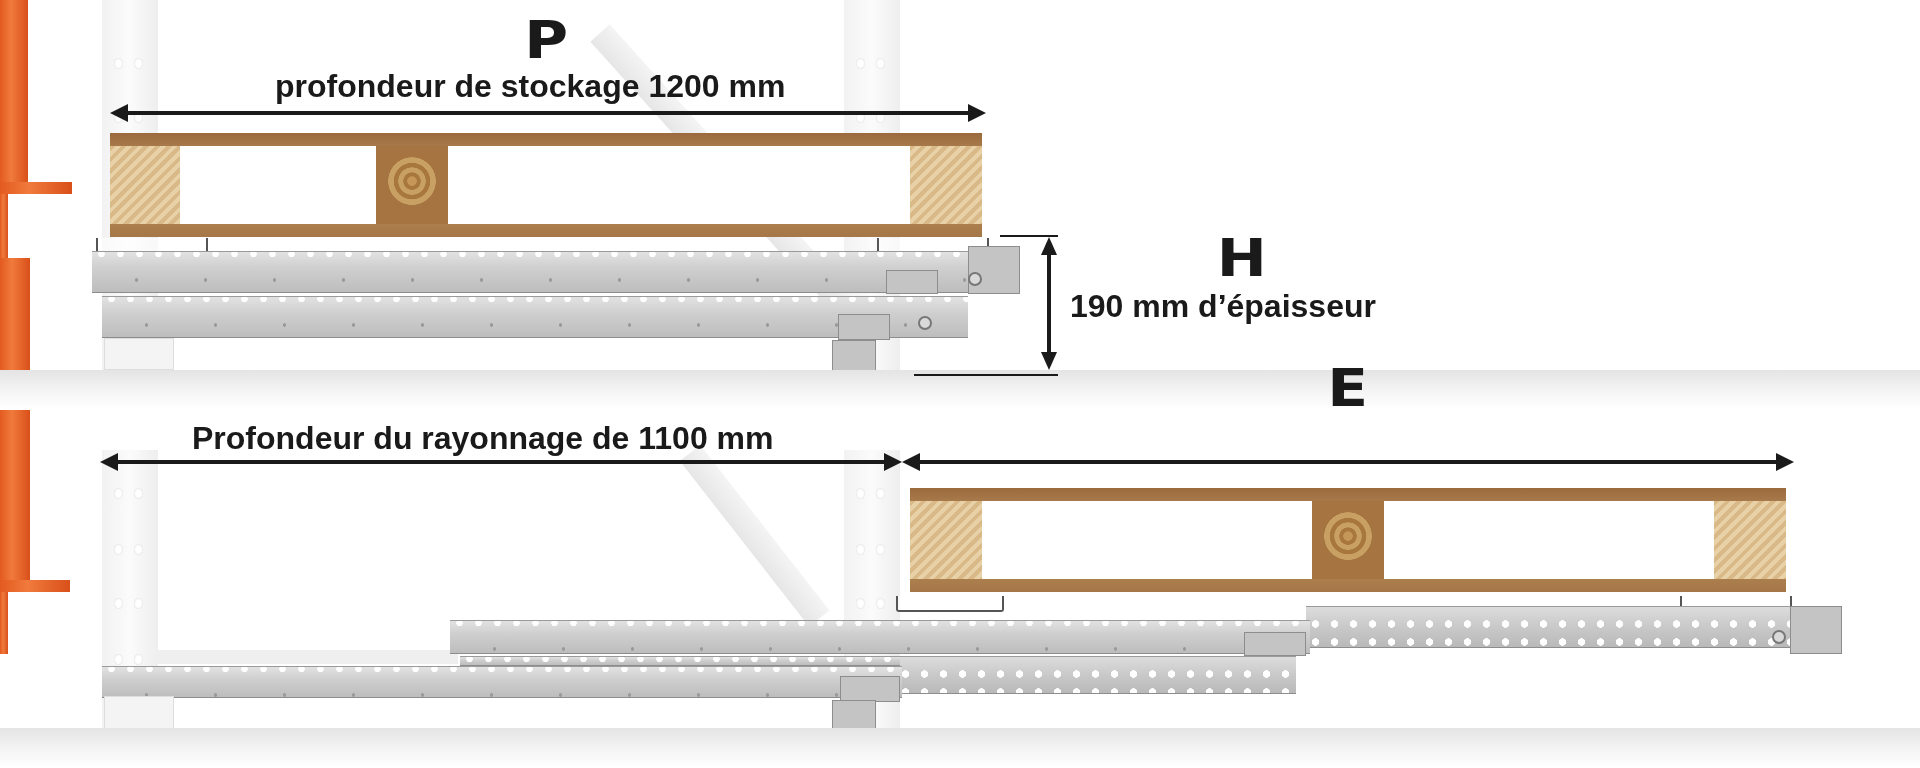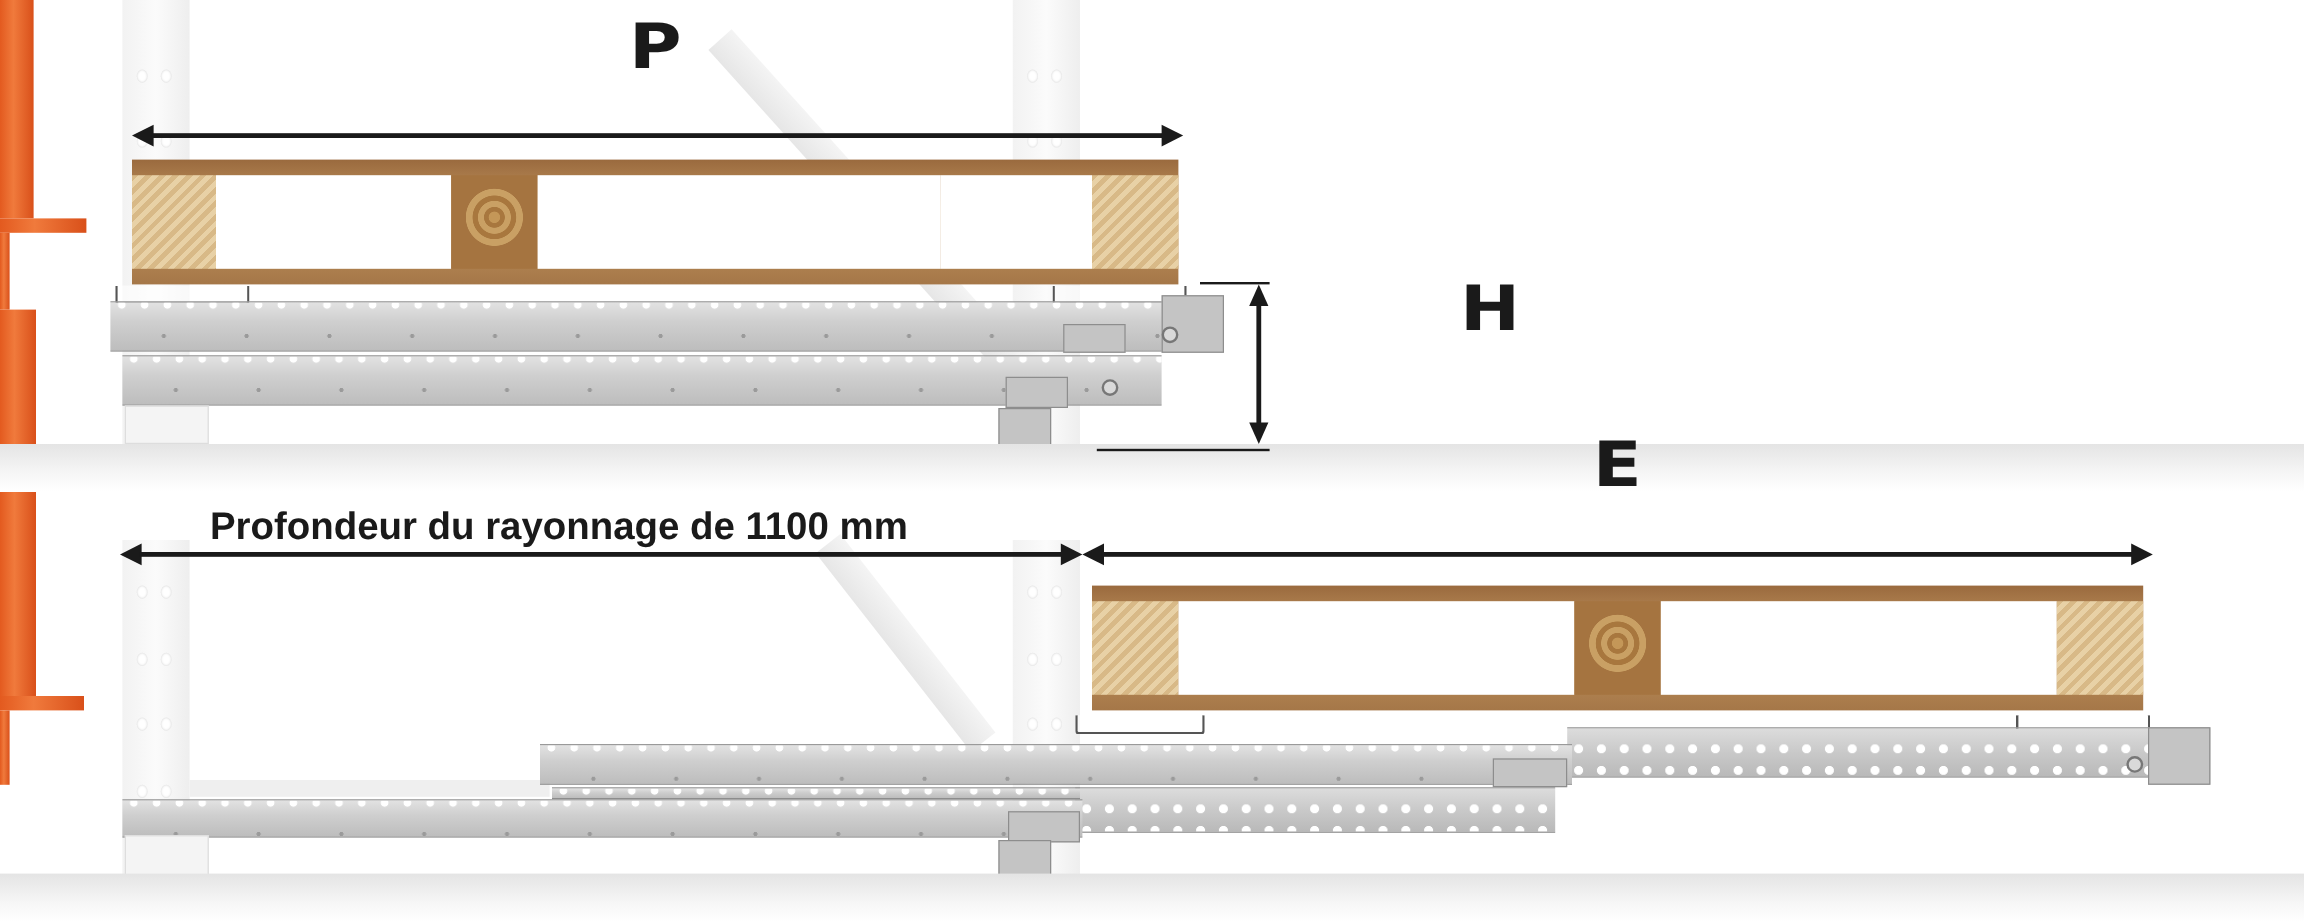--- a/index.html
+++ b/index.html
@@ -85,6 +85,7 @@
   <div class="floor" style="top:370px;"></div>
 
   <div class="letter" style="left:527px;top:14px;">P</div>
+  <div class="label" style="left:275px;top:70px;">profondeur de stockage 1200 mm</div>
   <div>
     <div class="arrow-head-l" style="left:110px;top:104px;"></div>
     <div class="arrow-line" style="left:126px;top:111px;width:844px;"></div>

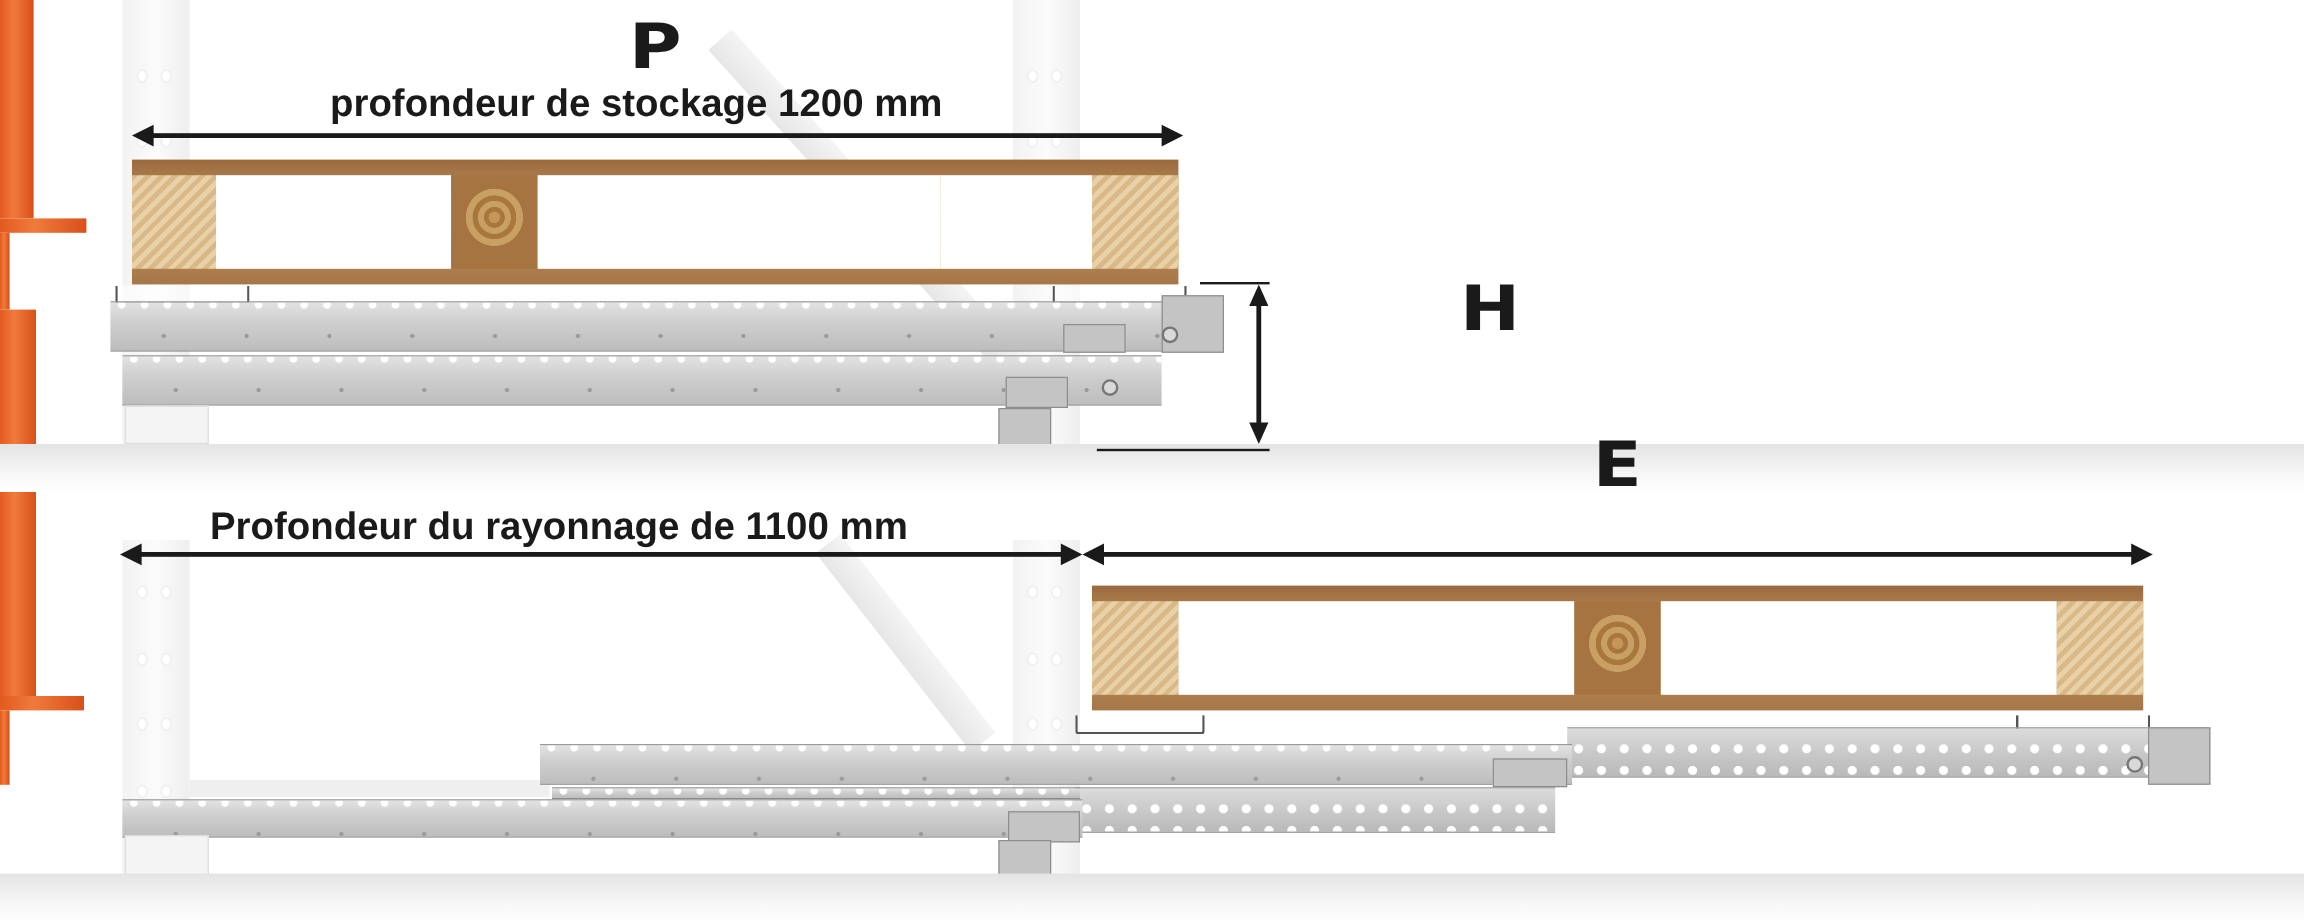--- a/index.html
+++ b/index.html
@@ -100,6 +100,7 @@
     <div class="tick" style="left:914px;top:374px;width:144px;"></div>
   </div>
   <div class="letter" style="left:1220px;top:232px;">H</div>
+  <div class="label" style="left:1070px;top:290px;">190 mm d’épaisseur</div>
 </div>
 
 <div>

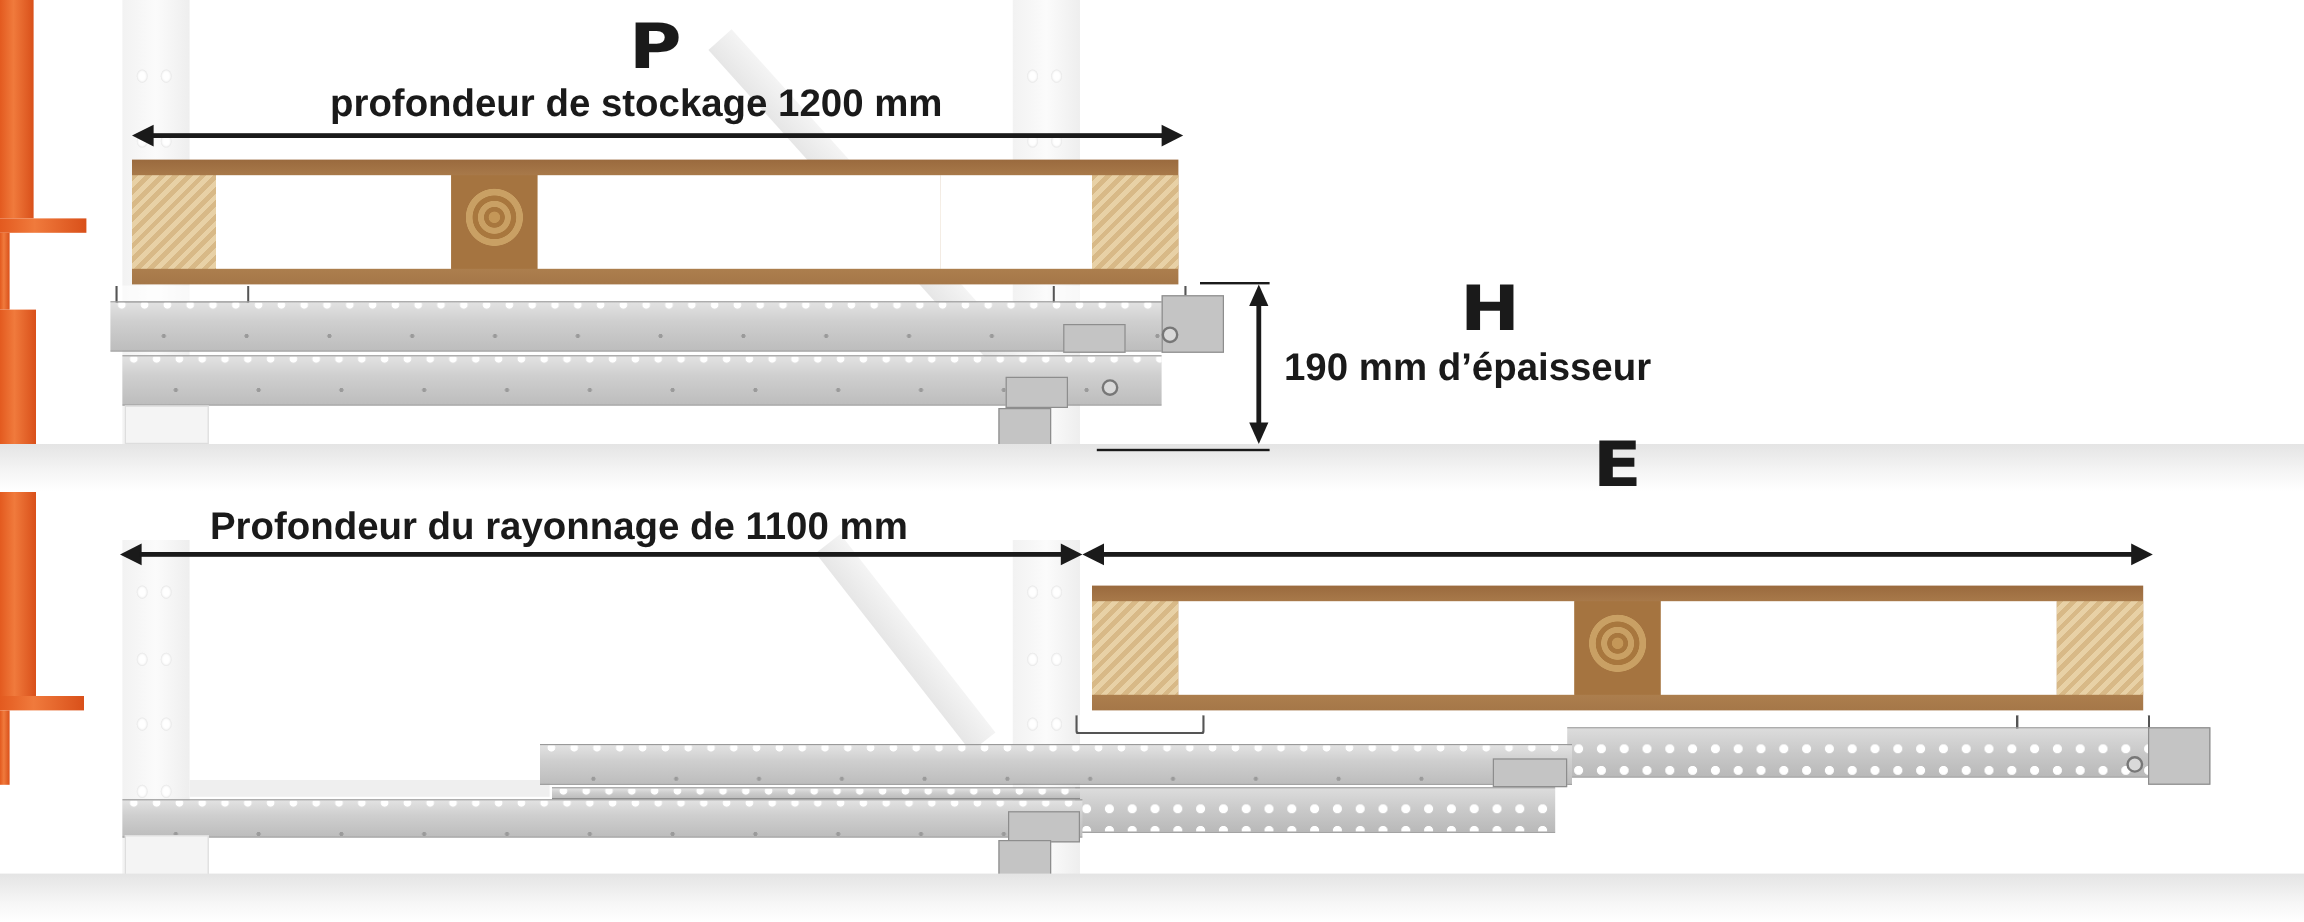--- a/index.html
+++ b/index.html
@@ -160,7 +160,7 @@
     <div class="arrow-head-r" style="left:1776px;top:453px;"></div>
   </div>
 
-  <div class="label" style="left:175px;top:422px;">Profondeur du rayonnage de 1100 mm</div>
+  <div class="label" style="left:192px;top:422px;">Profondeur du rayonnage de 1100 mm</div>
   <div>
     <div class="arrow-head-l" style="left:100px;top:453px;"></div>
     <div class="arrow-line" style="left:116px;top:460px;width:772px;"></div>

